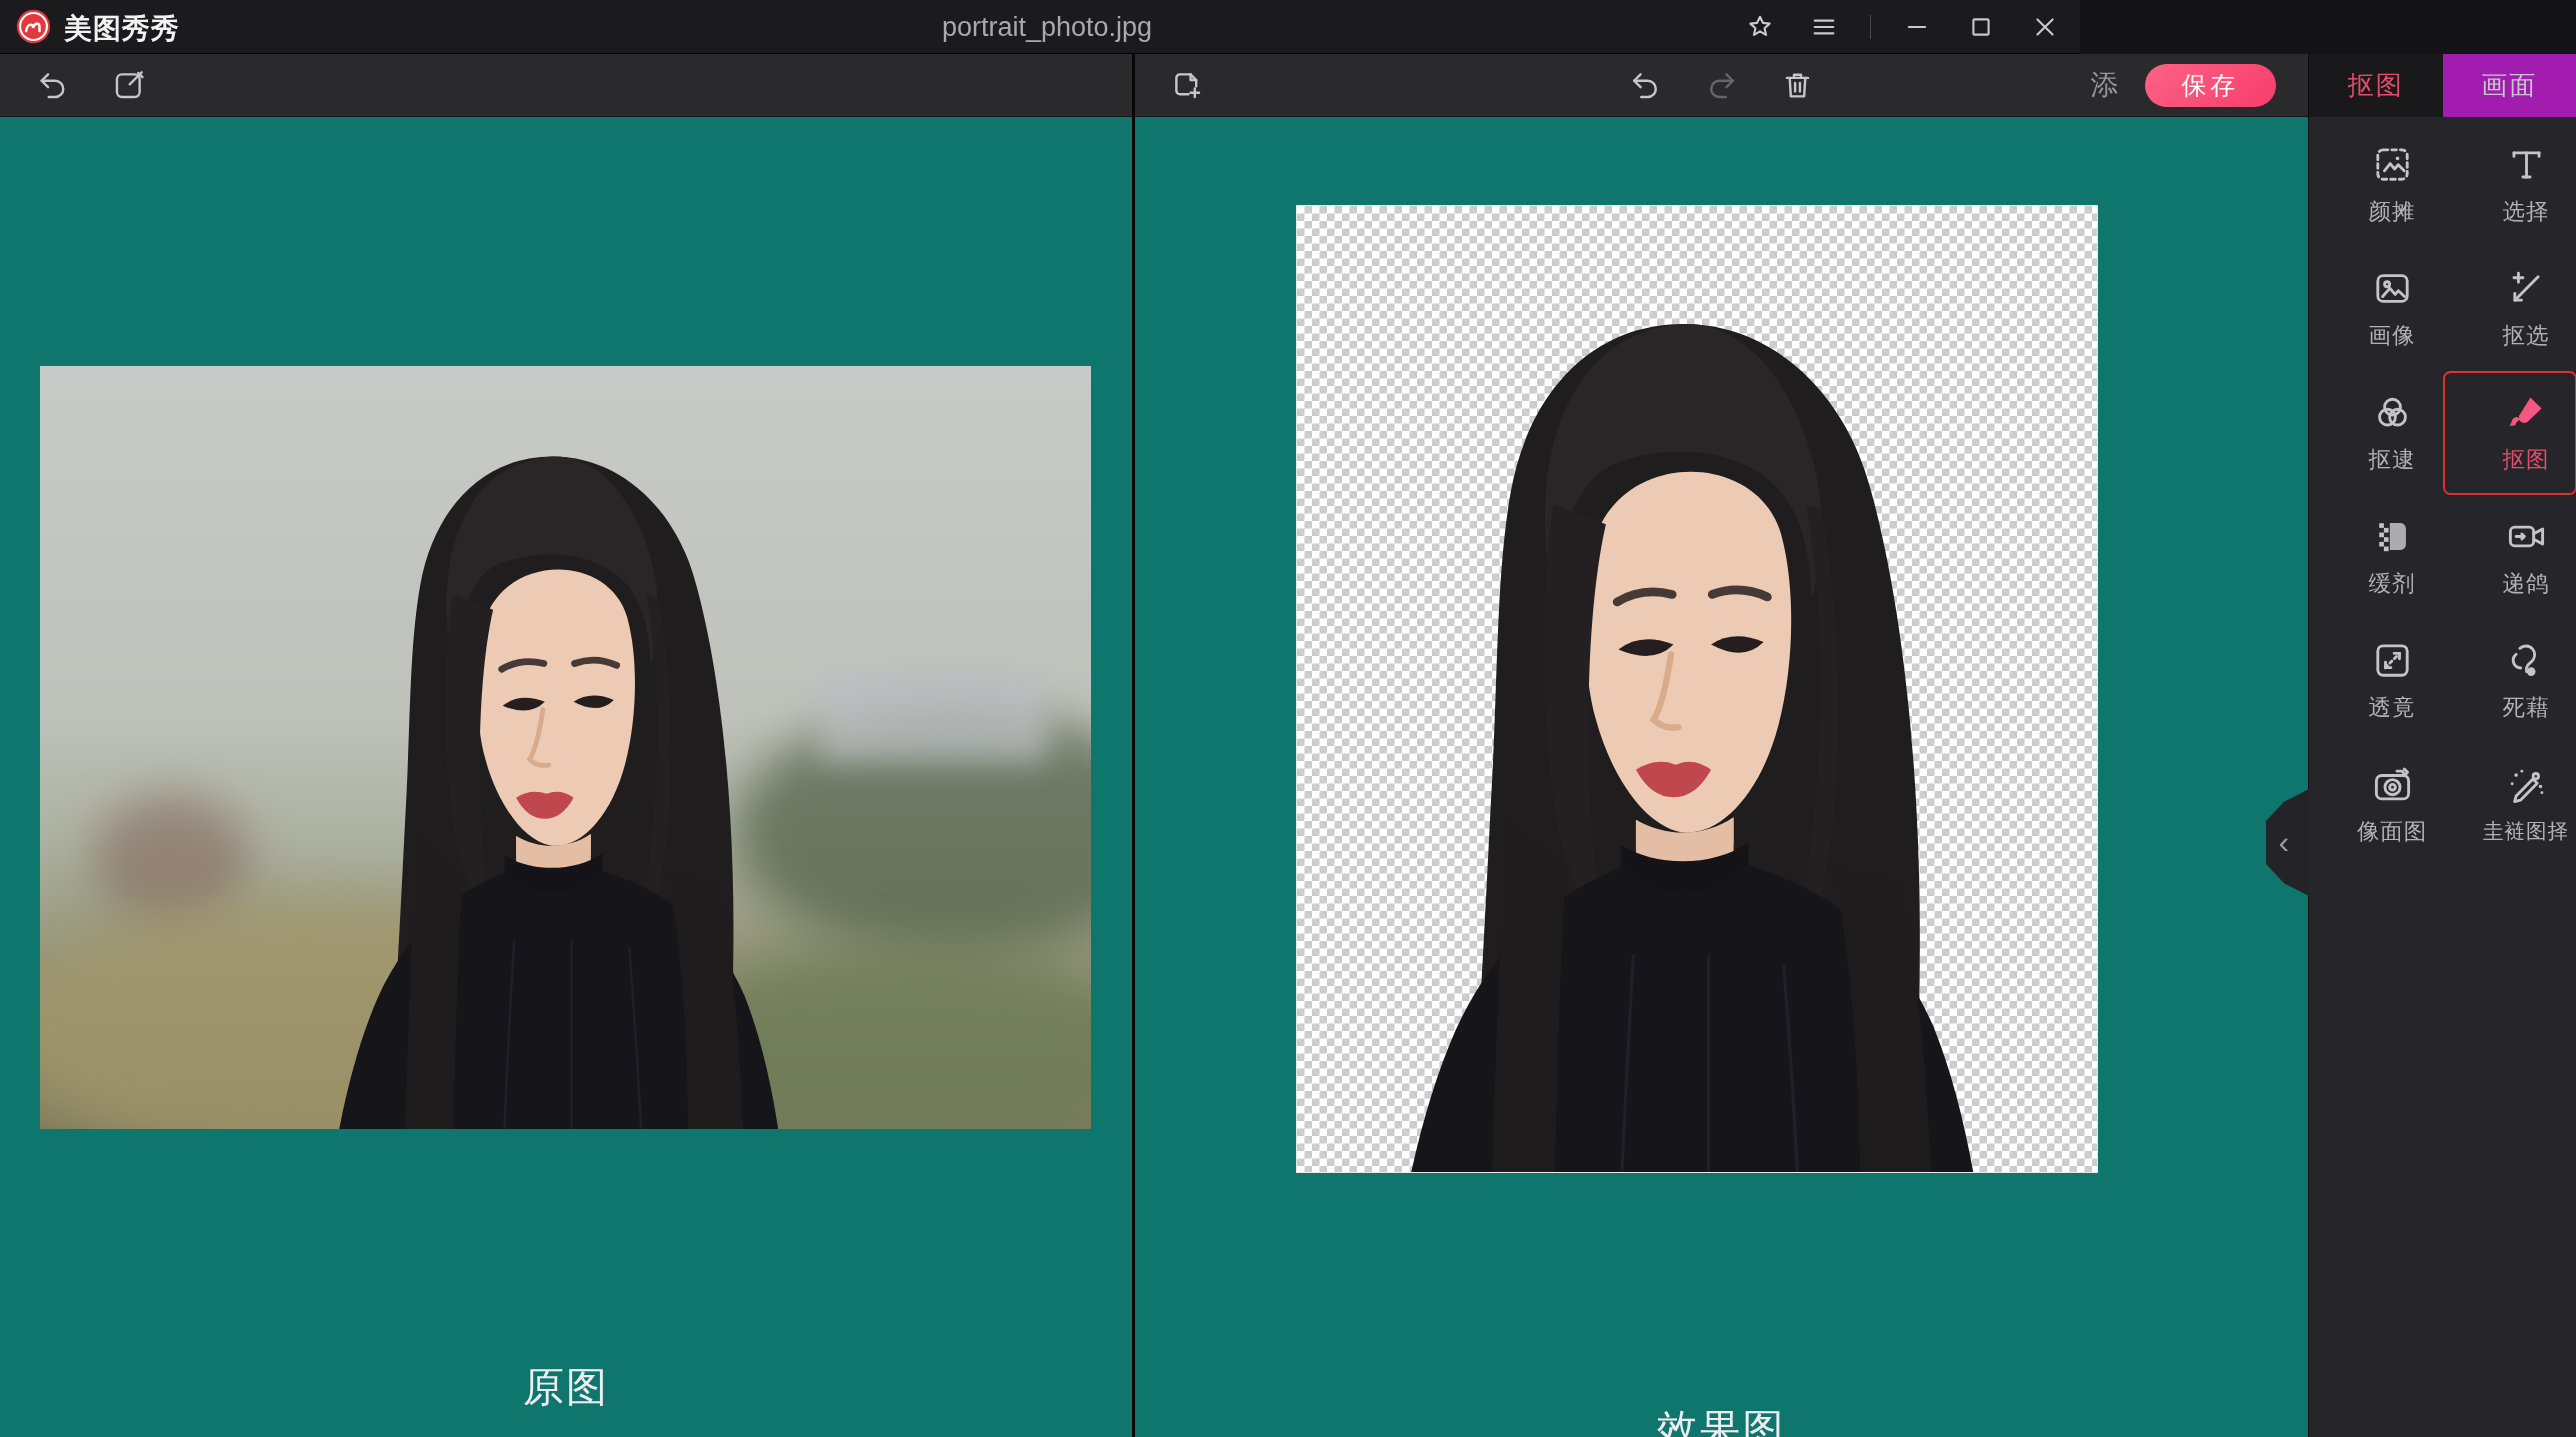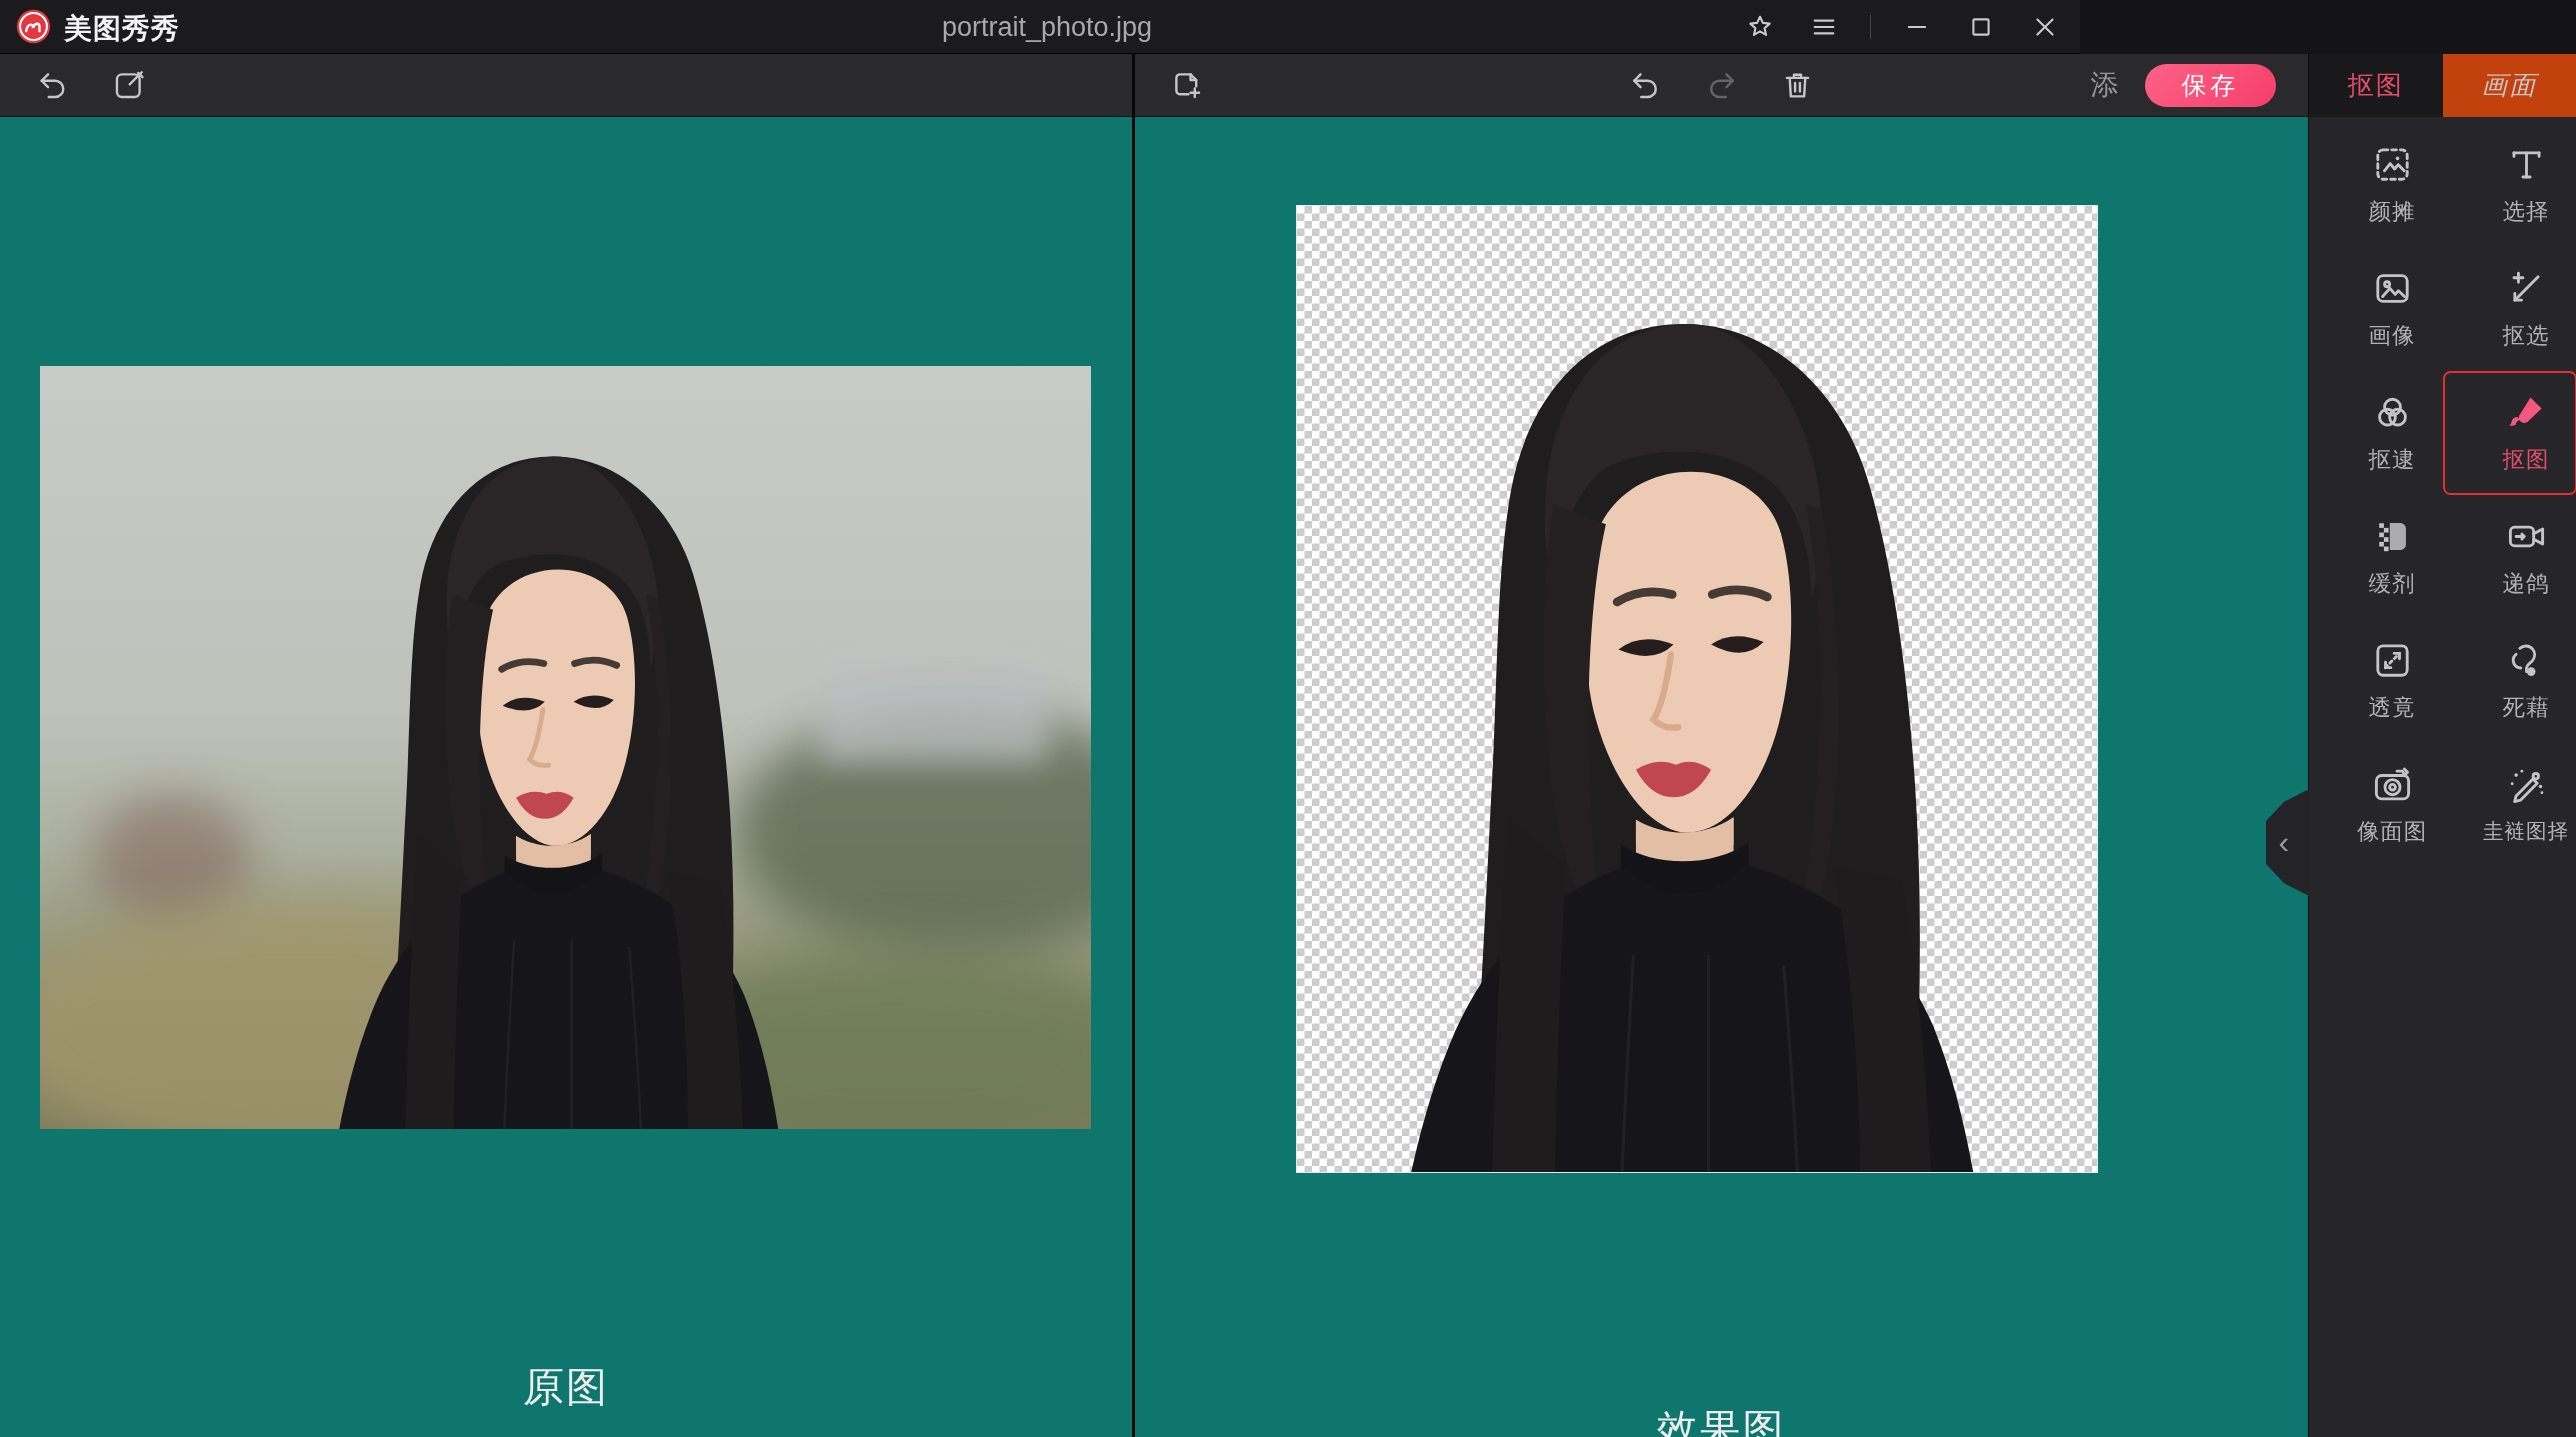--- a/index.html
+++ b/index.html
@@ -85,7 +85,7 @@
   .side-tab { width:50%; height:63px; display:flex; align-items:center; justify-content:center;
               font-size:26px; letter-spacing:1.9px; }
   .side-tab.active { background:#19191c; color:#e34d6b; }
-  .side-tab.inactive { background:#c2410c; color:#c6c6ca;font-style:italic; }
+  .side-tab.inactive { background:#a21caf; color:#c6c6ca; }
   .tools { position:relative; margin-top:5.6px; display:grid;
            grid-template-columns:134px 134px; grid-auto-rows:124px; }
   .tool { display:flex; flex-direction:column; align-items:center; justify-content:center;

